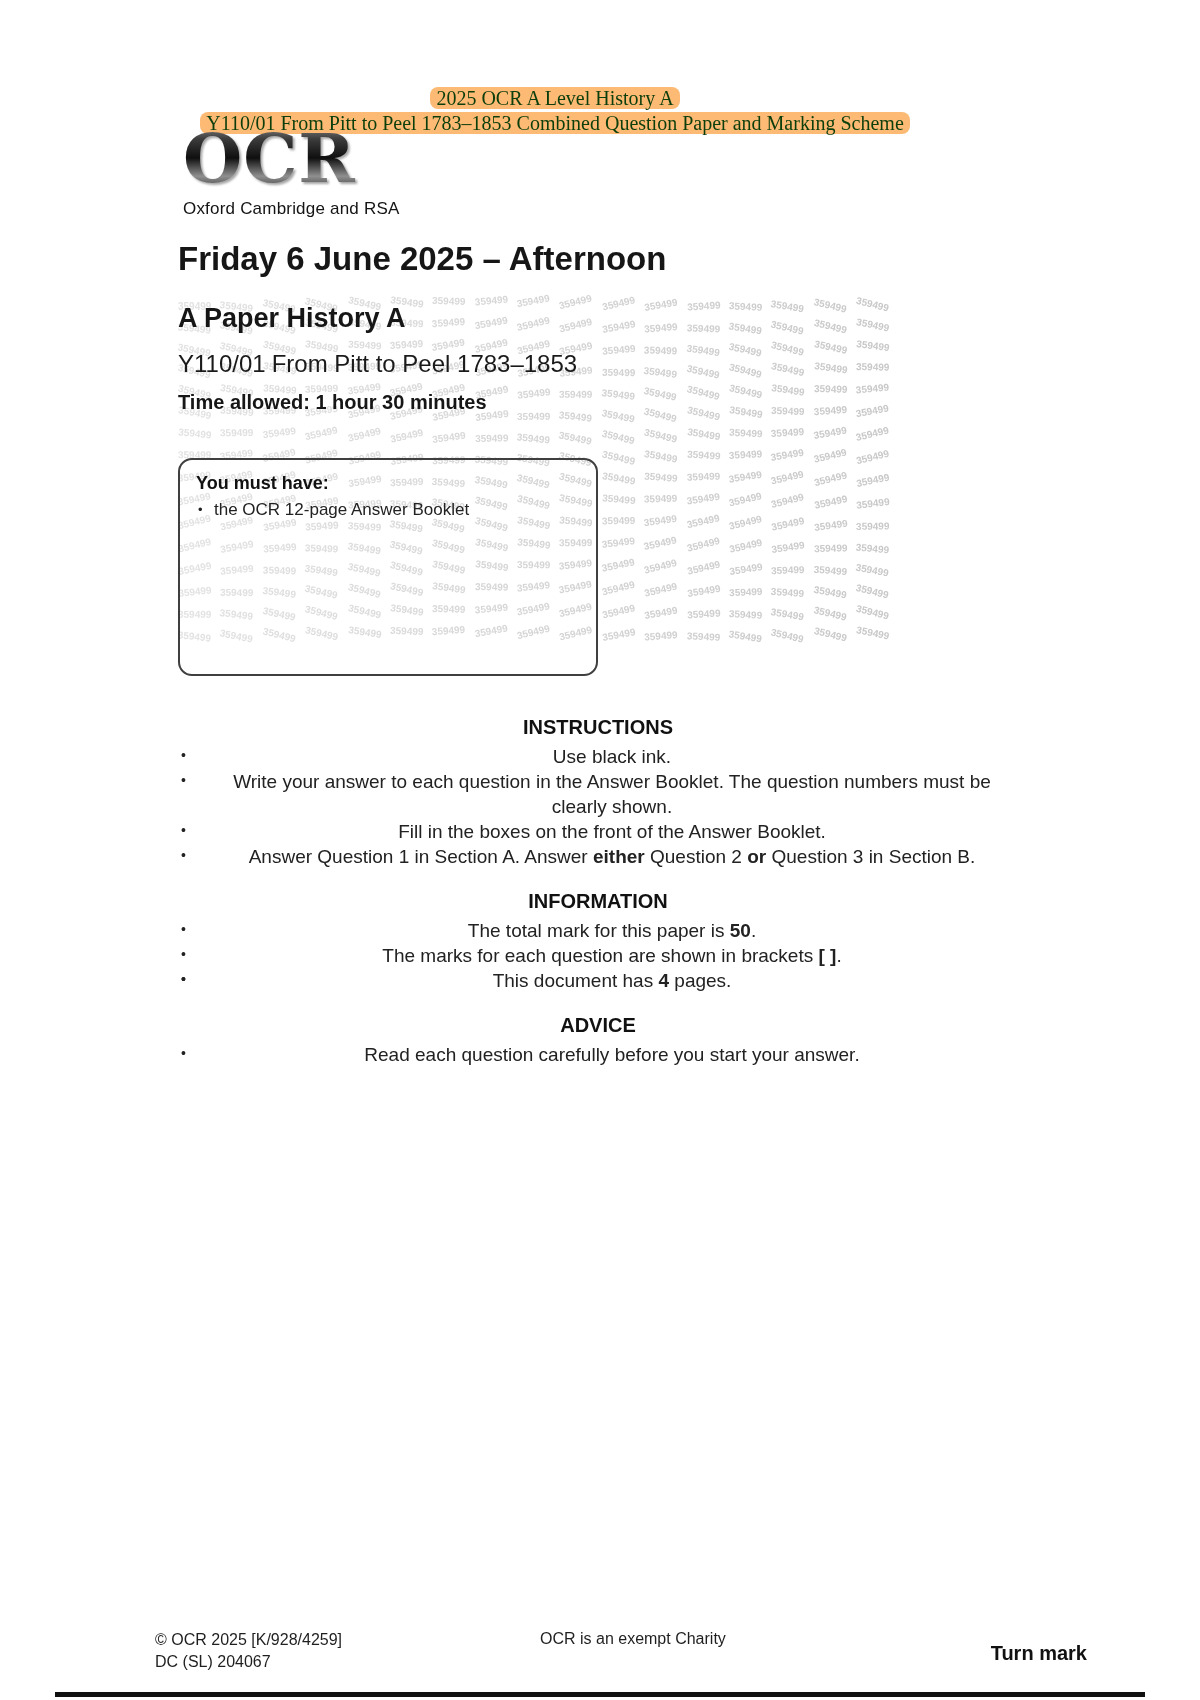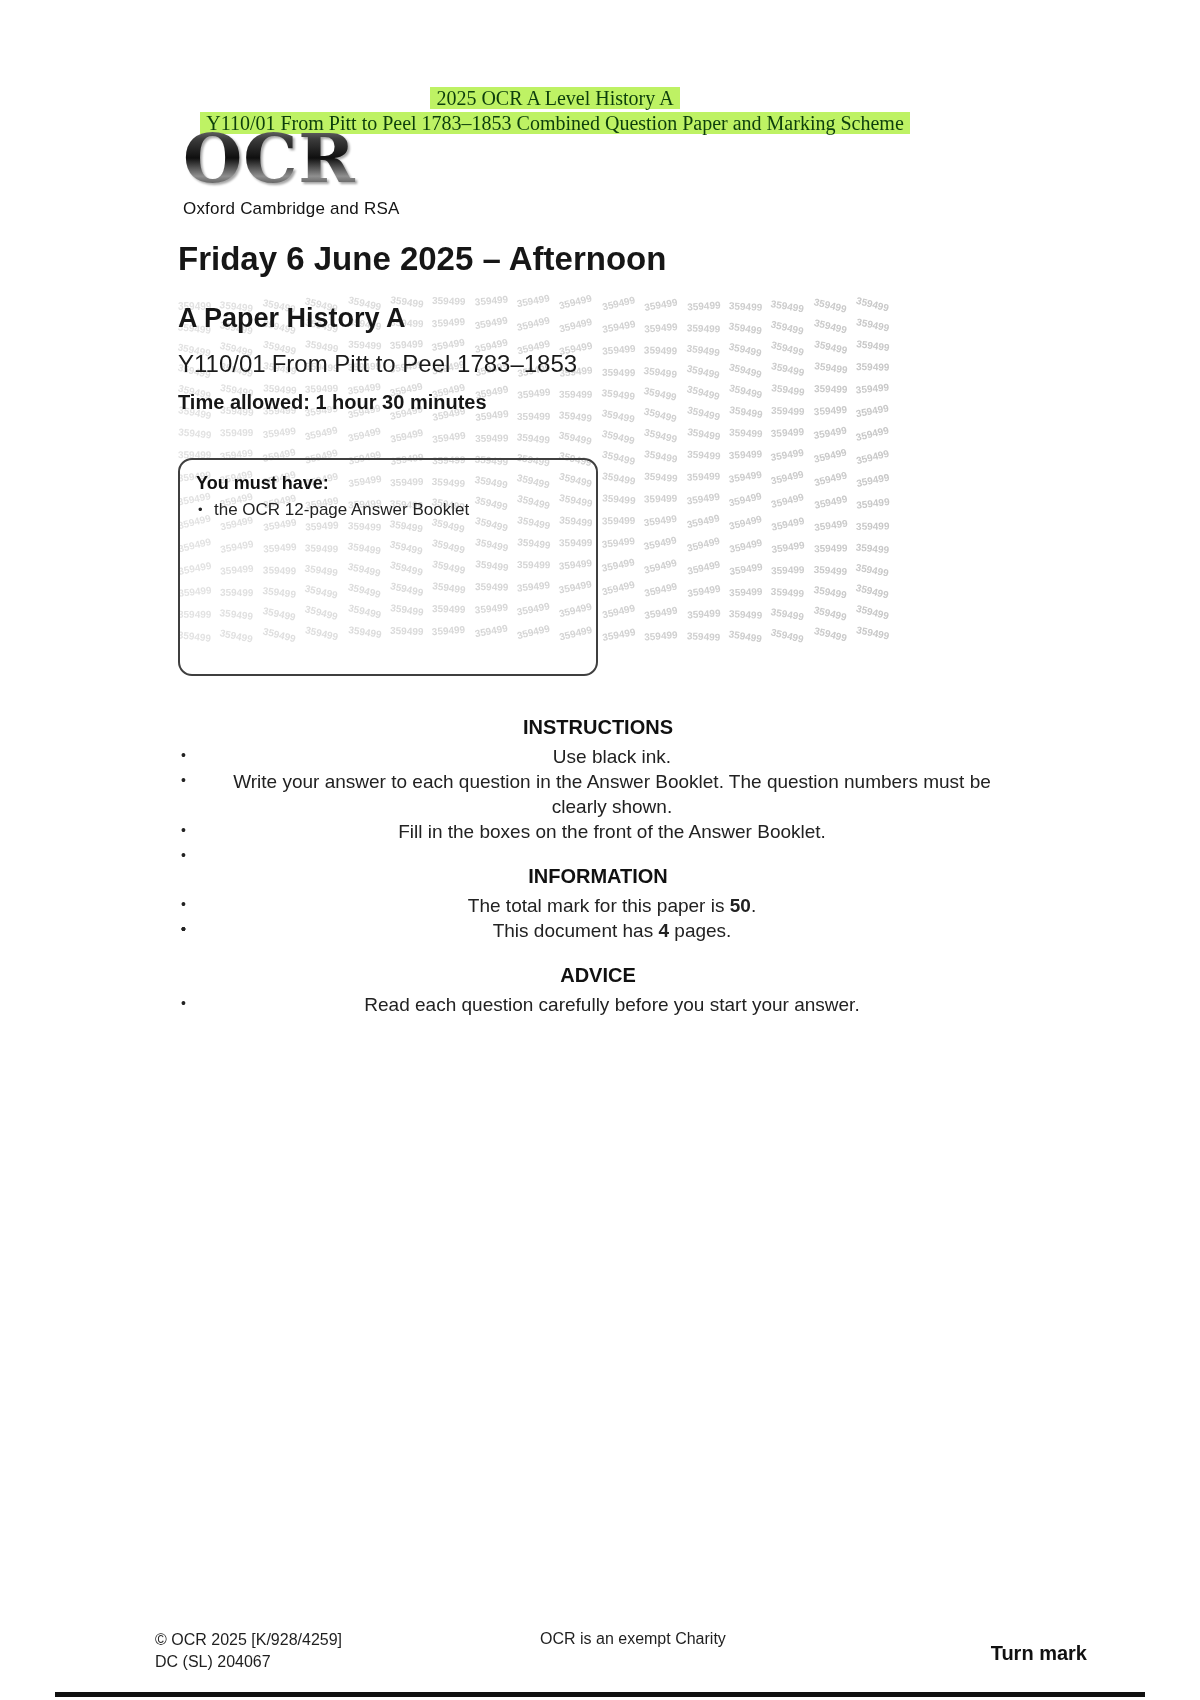--- a/index.html
+++ b/index.html
@@ -15,7 +15,7 @@
     color:#0c3e0c;
   }
   .hl-line { display:block; }
-  .hl { background:#bef264; padding:0 6px; display:inline; }
+  .hl { background:#fdba74; padding:0 6px; display:inline;border-radius:8px; }
 
   
   .logo { position:absolute; left:183px; top:120px; z-index:2; }

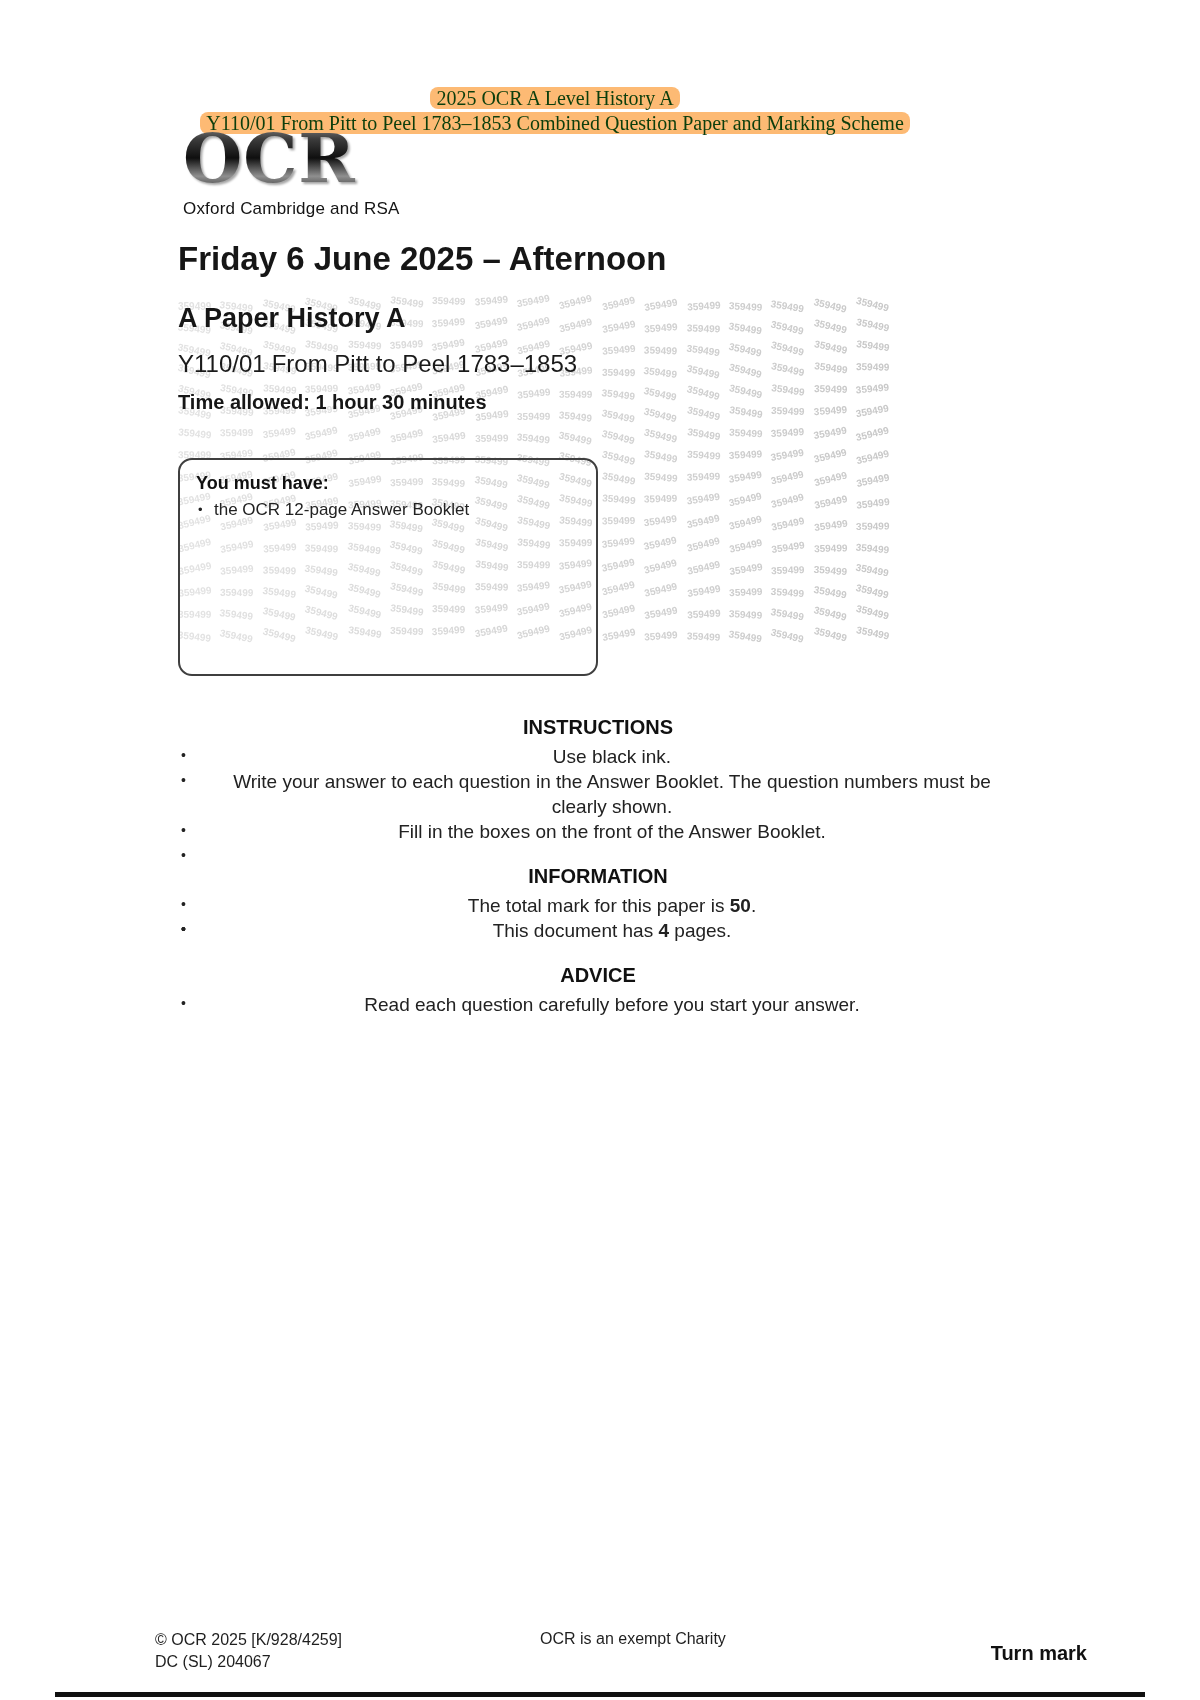--- a/index.html
+++ b/index.html
@@ -119,7 +119,7 @@
         <div class="bullet"><span class="marker">•</span><span class="bullet-text"><span>Use black ink.</span></span></div>
         <div class="bullet"><span class="marker">•</span><span class="bullet-text"><span>Write your answer to each question in the Answer Booklet. The question numbers must be clearly shown.</span></span></div>
         <div class="bullet"><span class="marker">•</span><span class="bullet-text"><span>Fill in the boxes on the front of the Answer Booklet.</span></span></div>
-        <div class="bullet"><span class="marker">•</span></div>
+        <div class="bullet"><span class="marker">•</span><span class="bullet-text"><span>Answer Question 1 in Section A. Answer </span><span class="b">either</span><span> Question 2 </span><span class="b">or</span><span> Question 3 in Section B.</span></span></div>
       </div>
       <div class="section">
         <div class="sec-heading">INFORMATION</div>

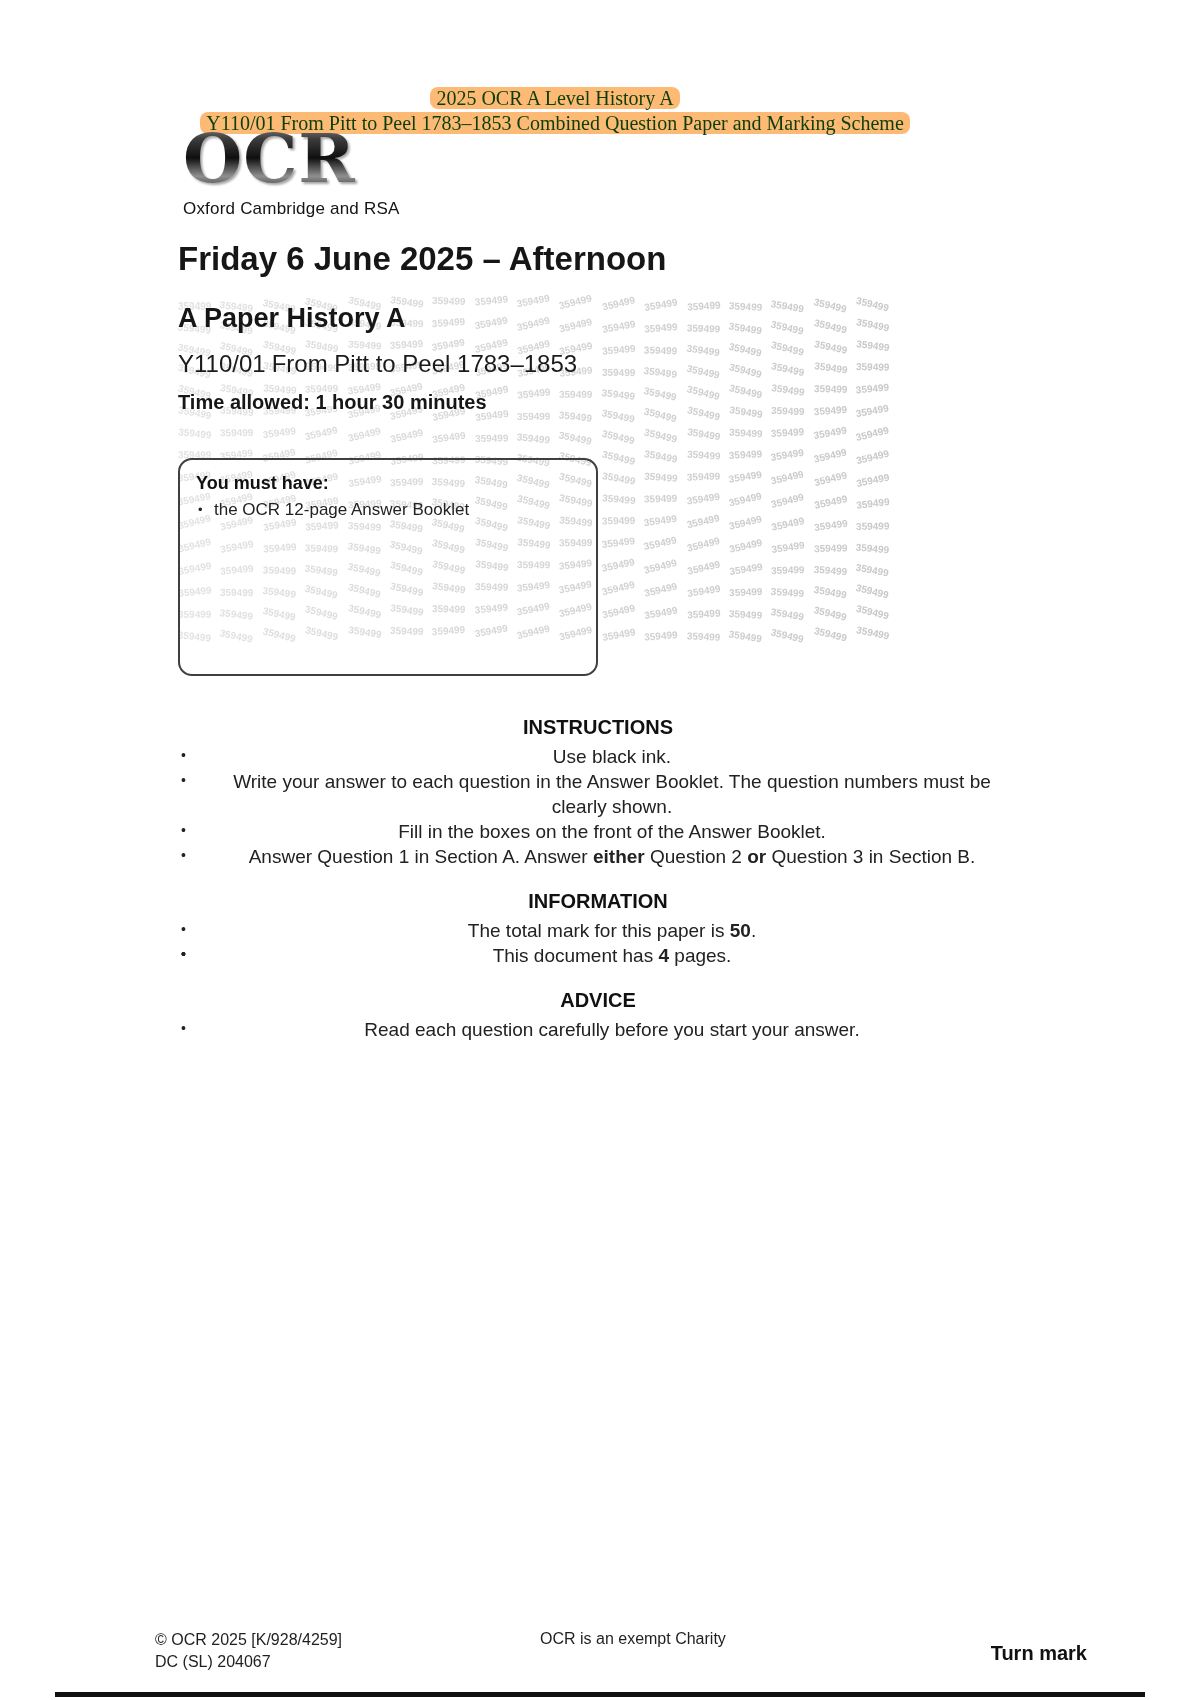--- a/index.html
+++ b/index.html
@@ -124,7 +124,7 @@
       <div class="section">
         <div class="sec-heading">INFORMATION</div>
         <div class="bullet"><span class="marker">•</span><span class="bullet-text"><span>The total mark for this paper is </span><span class="b">50</span><span>.</span></span></div>
-        <div class="bullet"><span class="marker">•</span></div>
+        <div class="bullet"><span class="marker">•</span><span class="bullet-text"><span>The marks for each question are shown in brackets </span><span class="b">[ ]</span><span>.</span></span></div>
         <div class="bullet"><span class="marker">•</span></div>
         <div class="bullet"><span class="marker">•</span><span class="bullet-text"><span>This document has </span><span class="b">4</span><span> pages.</span></span></div>
       </div>

